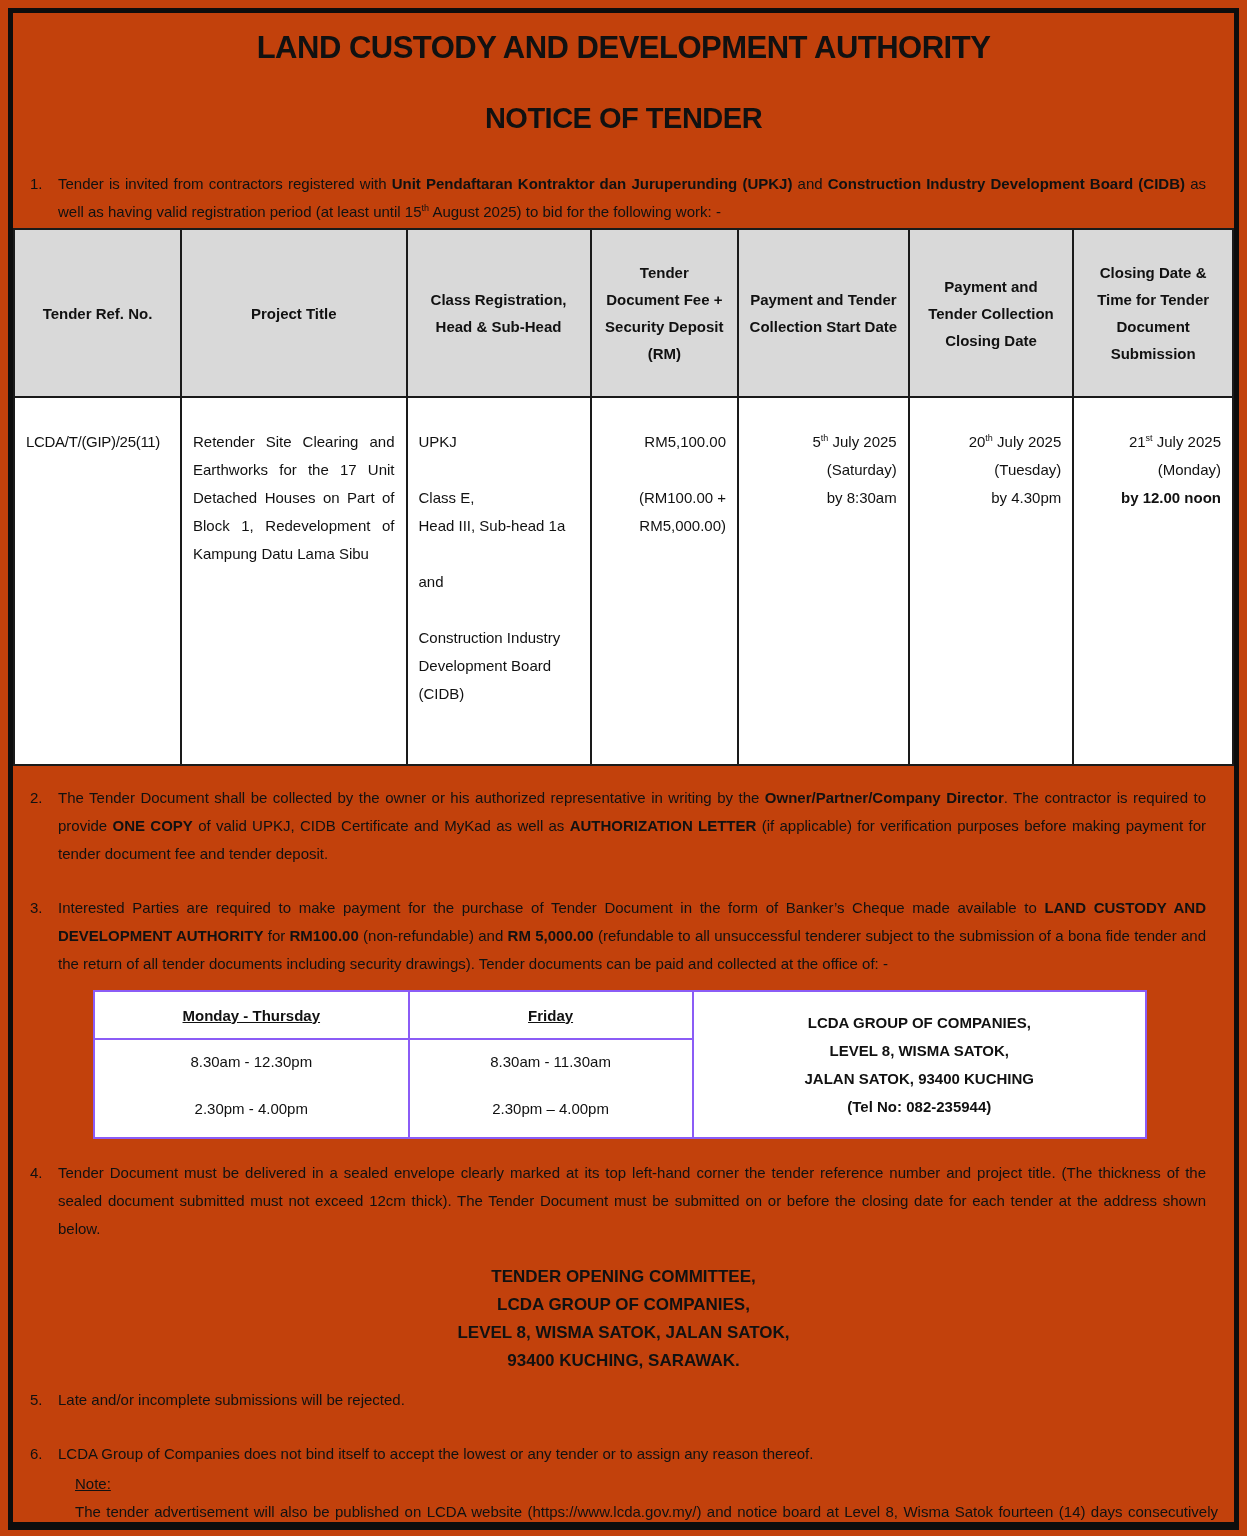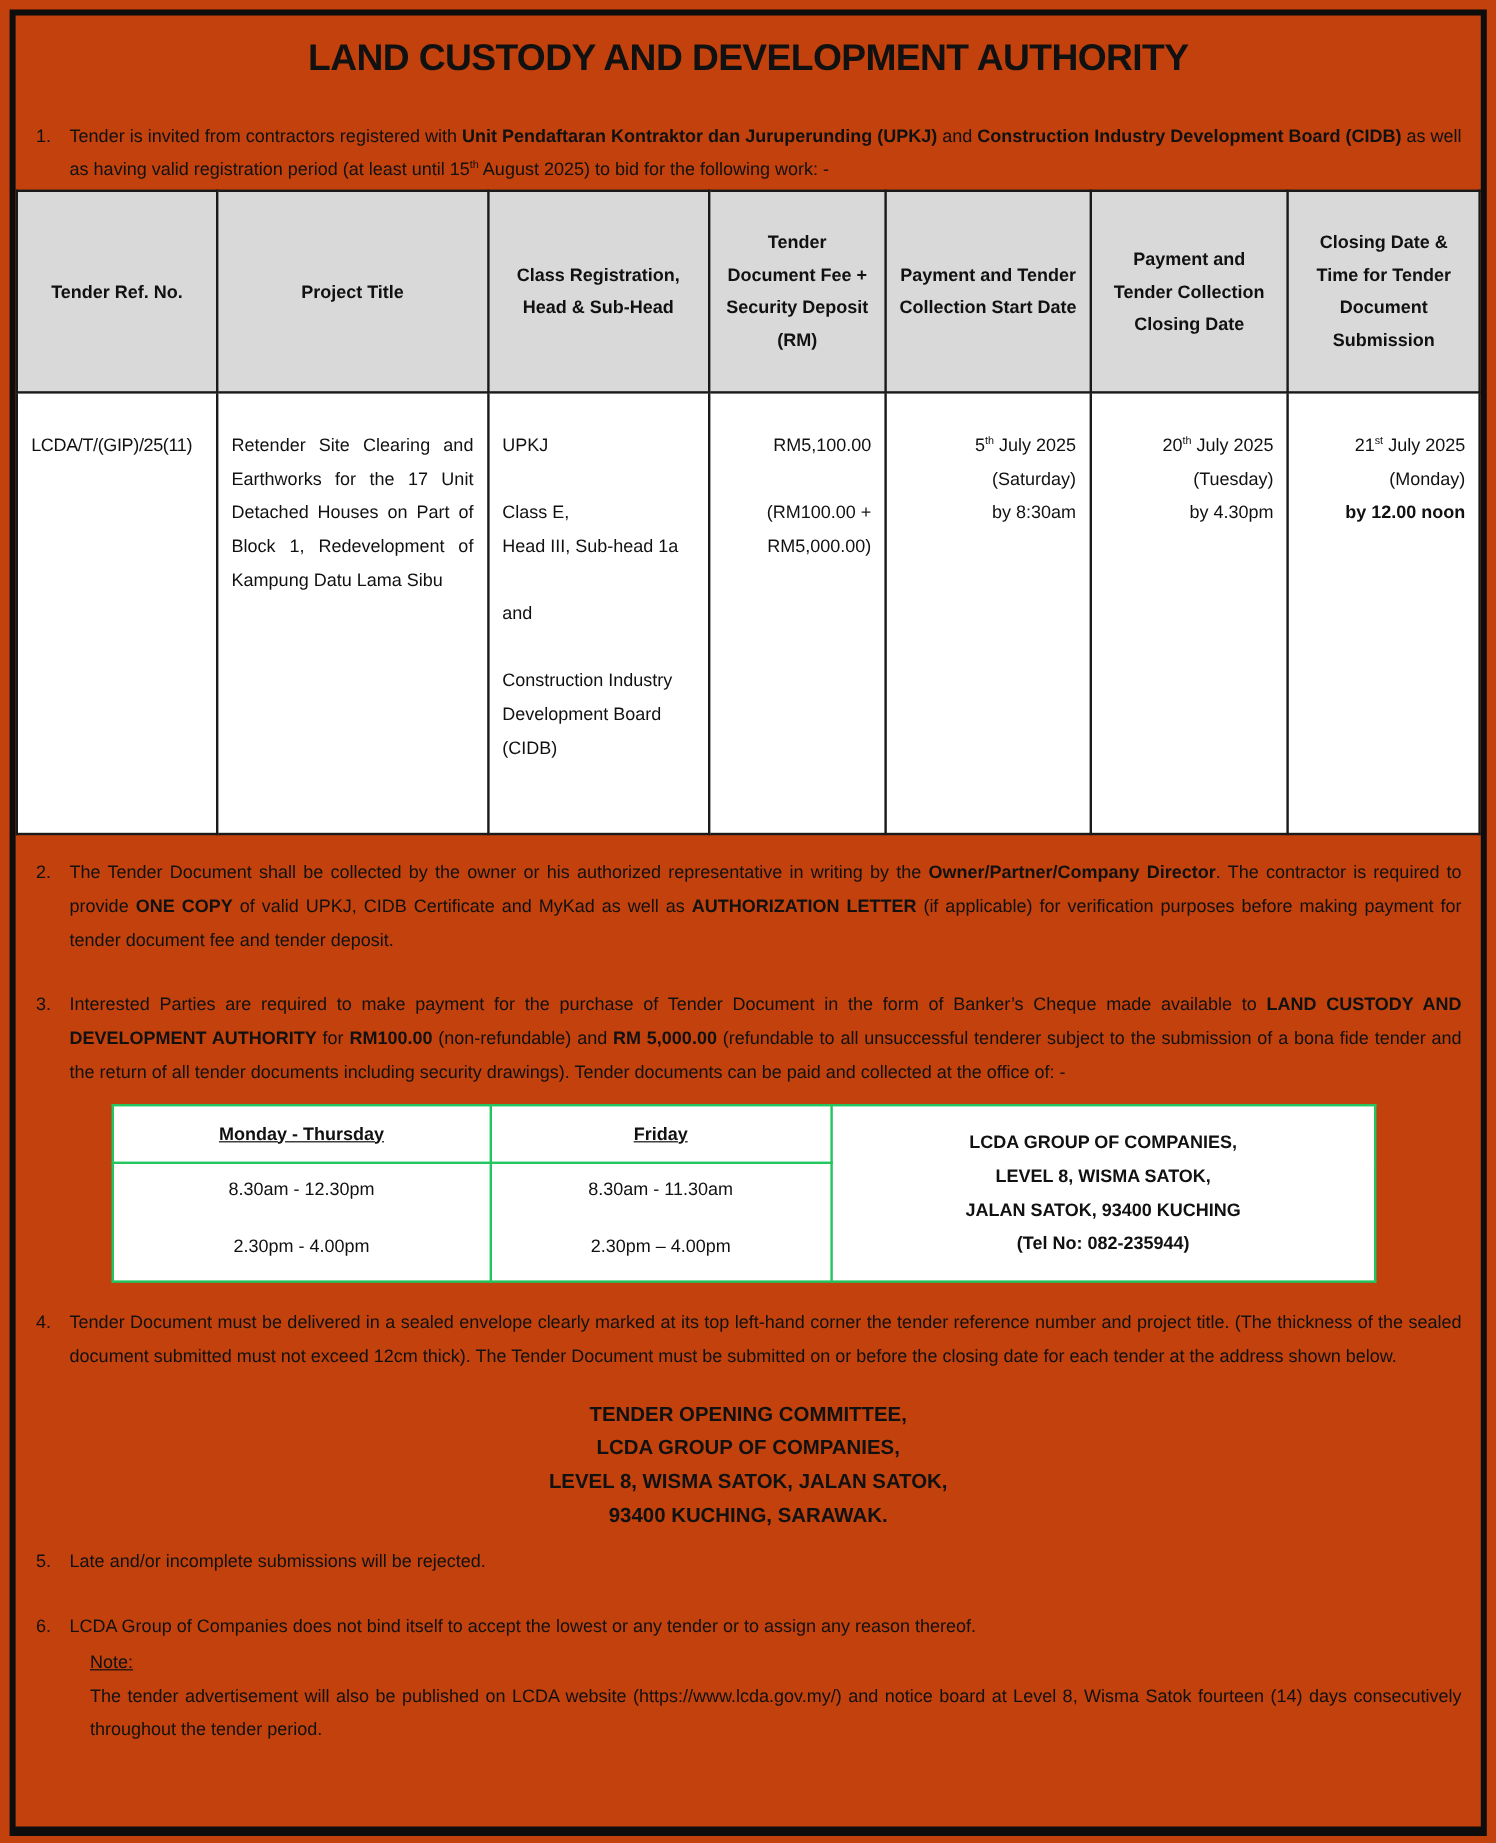--- a/index.html
+++ b/index.html
@@ -132,6 +132,7 @@
   <div class="frame">
 
     <div class="doc-title">LAND CUSTODY AND DEVELOPMENT AUTHORITY</div>
+    <div class="doc-subtitle">NOTICE OF TENDER</div>
 
     <div class="clause m-item1">
       <div class="clause-num">1.</div>

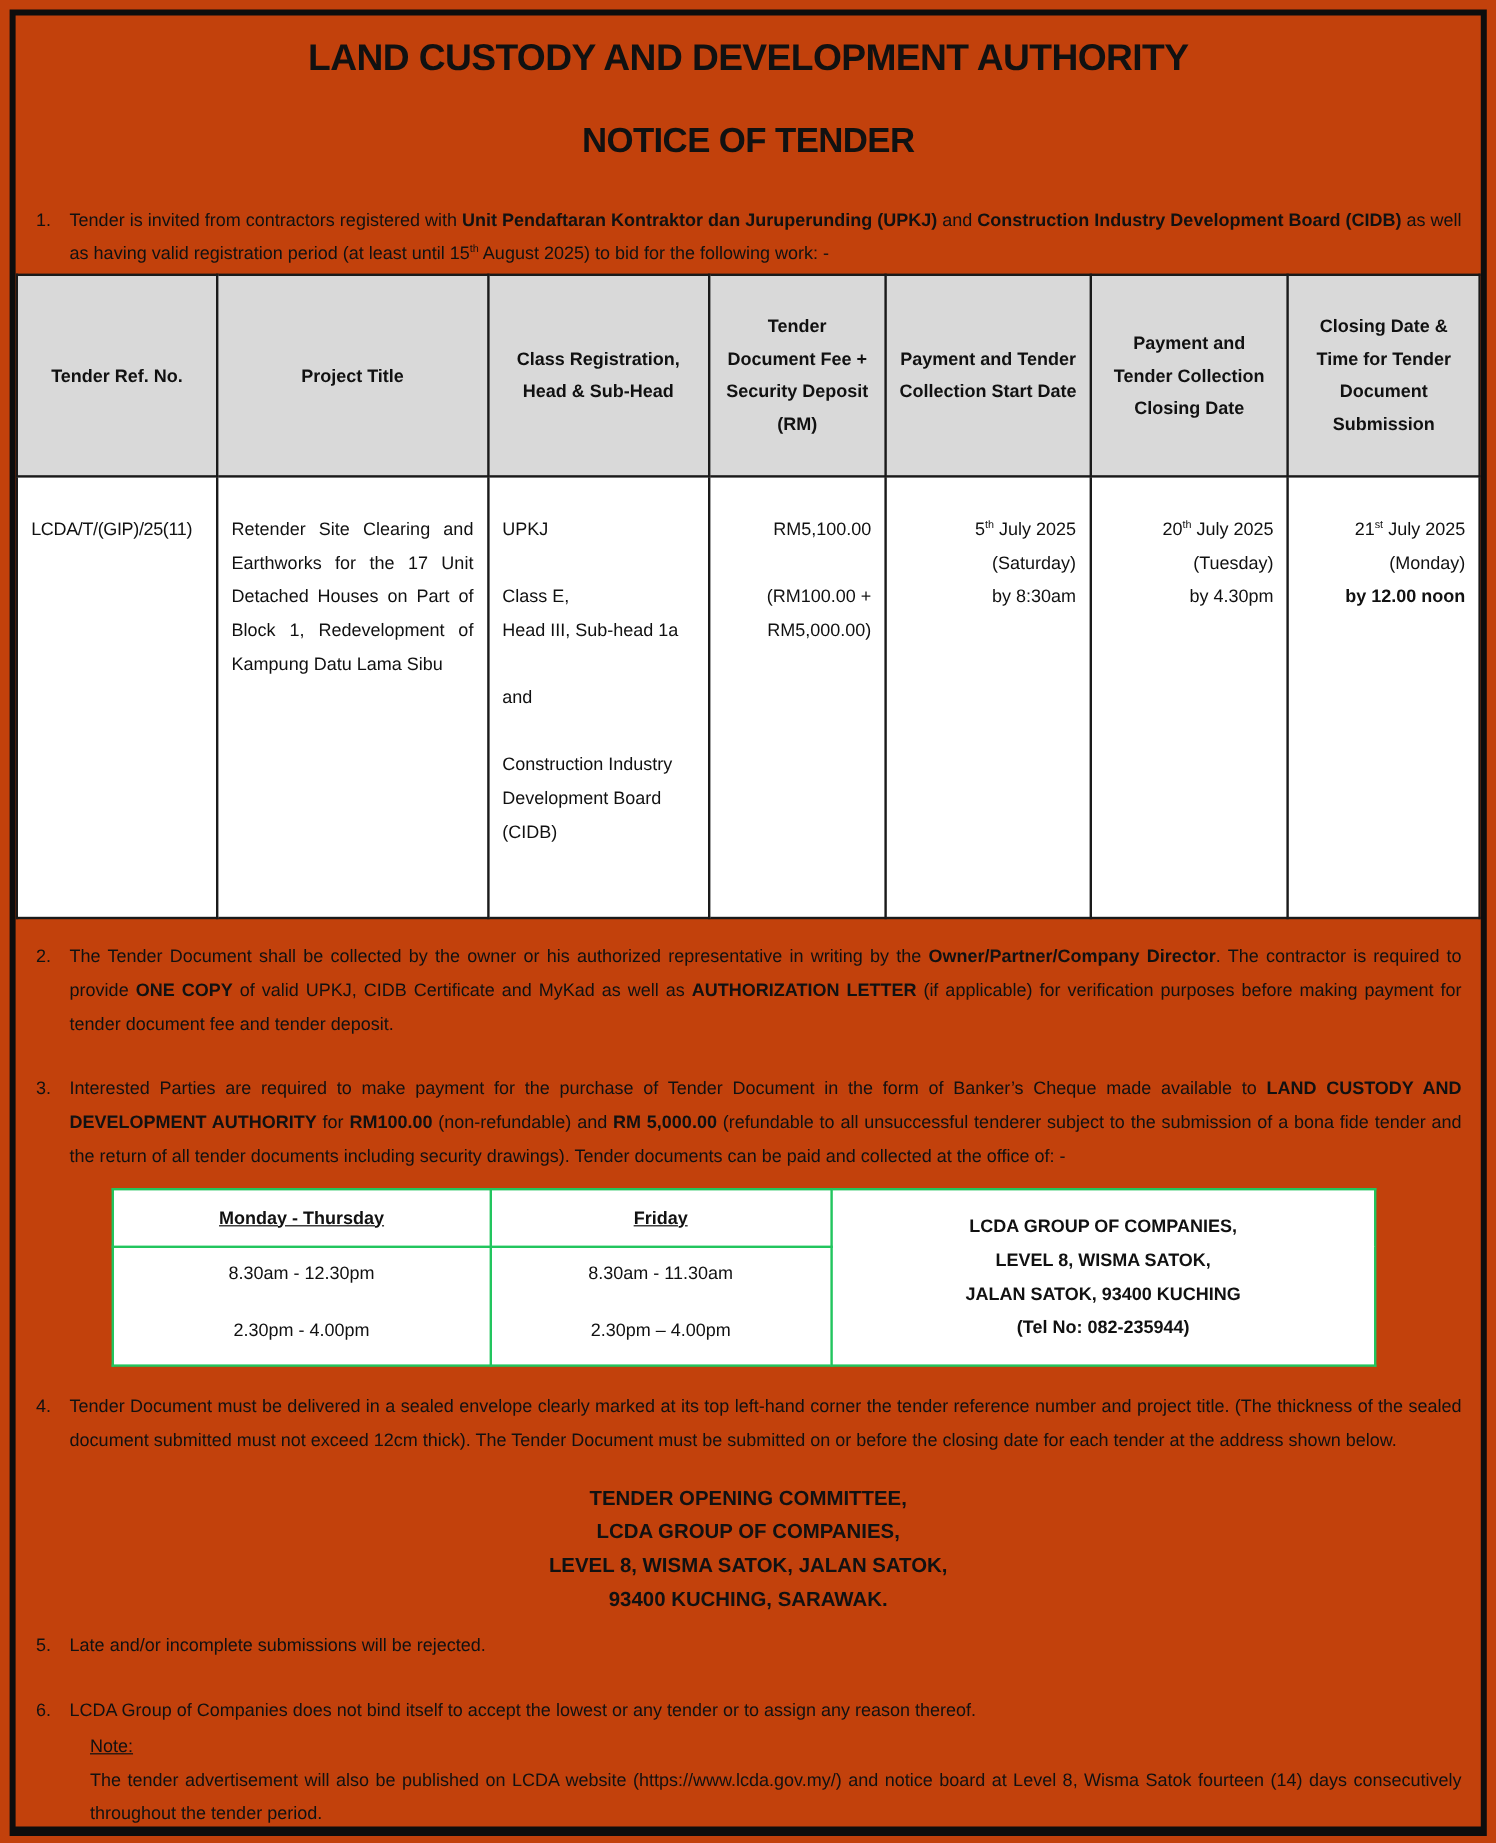--- a/index.html
+++ b/index.html
@@ -38,7 +38,7 @@
   }
   .clause { display: flex; line-height: 28px; }
   .clause-num { flex: 0 0 45px; padding-left: 17px; box-sizing: border-box; }
-  .clause-body { flex: 1; padding-right: 16px; text-align: justify; }
+  .clause-body { flex: 1; padding-right: 28px; text-align: justify; }
   .m-item1 { margin-top: 34px; }
   .m-item2 { margin-top: 18px; }
   .m-item3 { margin-top: 26px; }

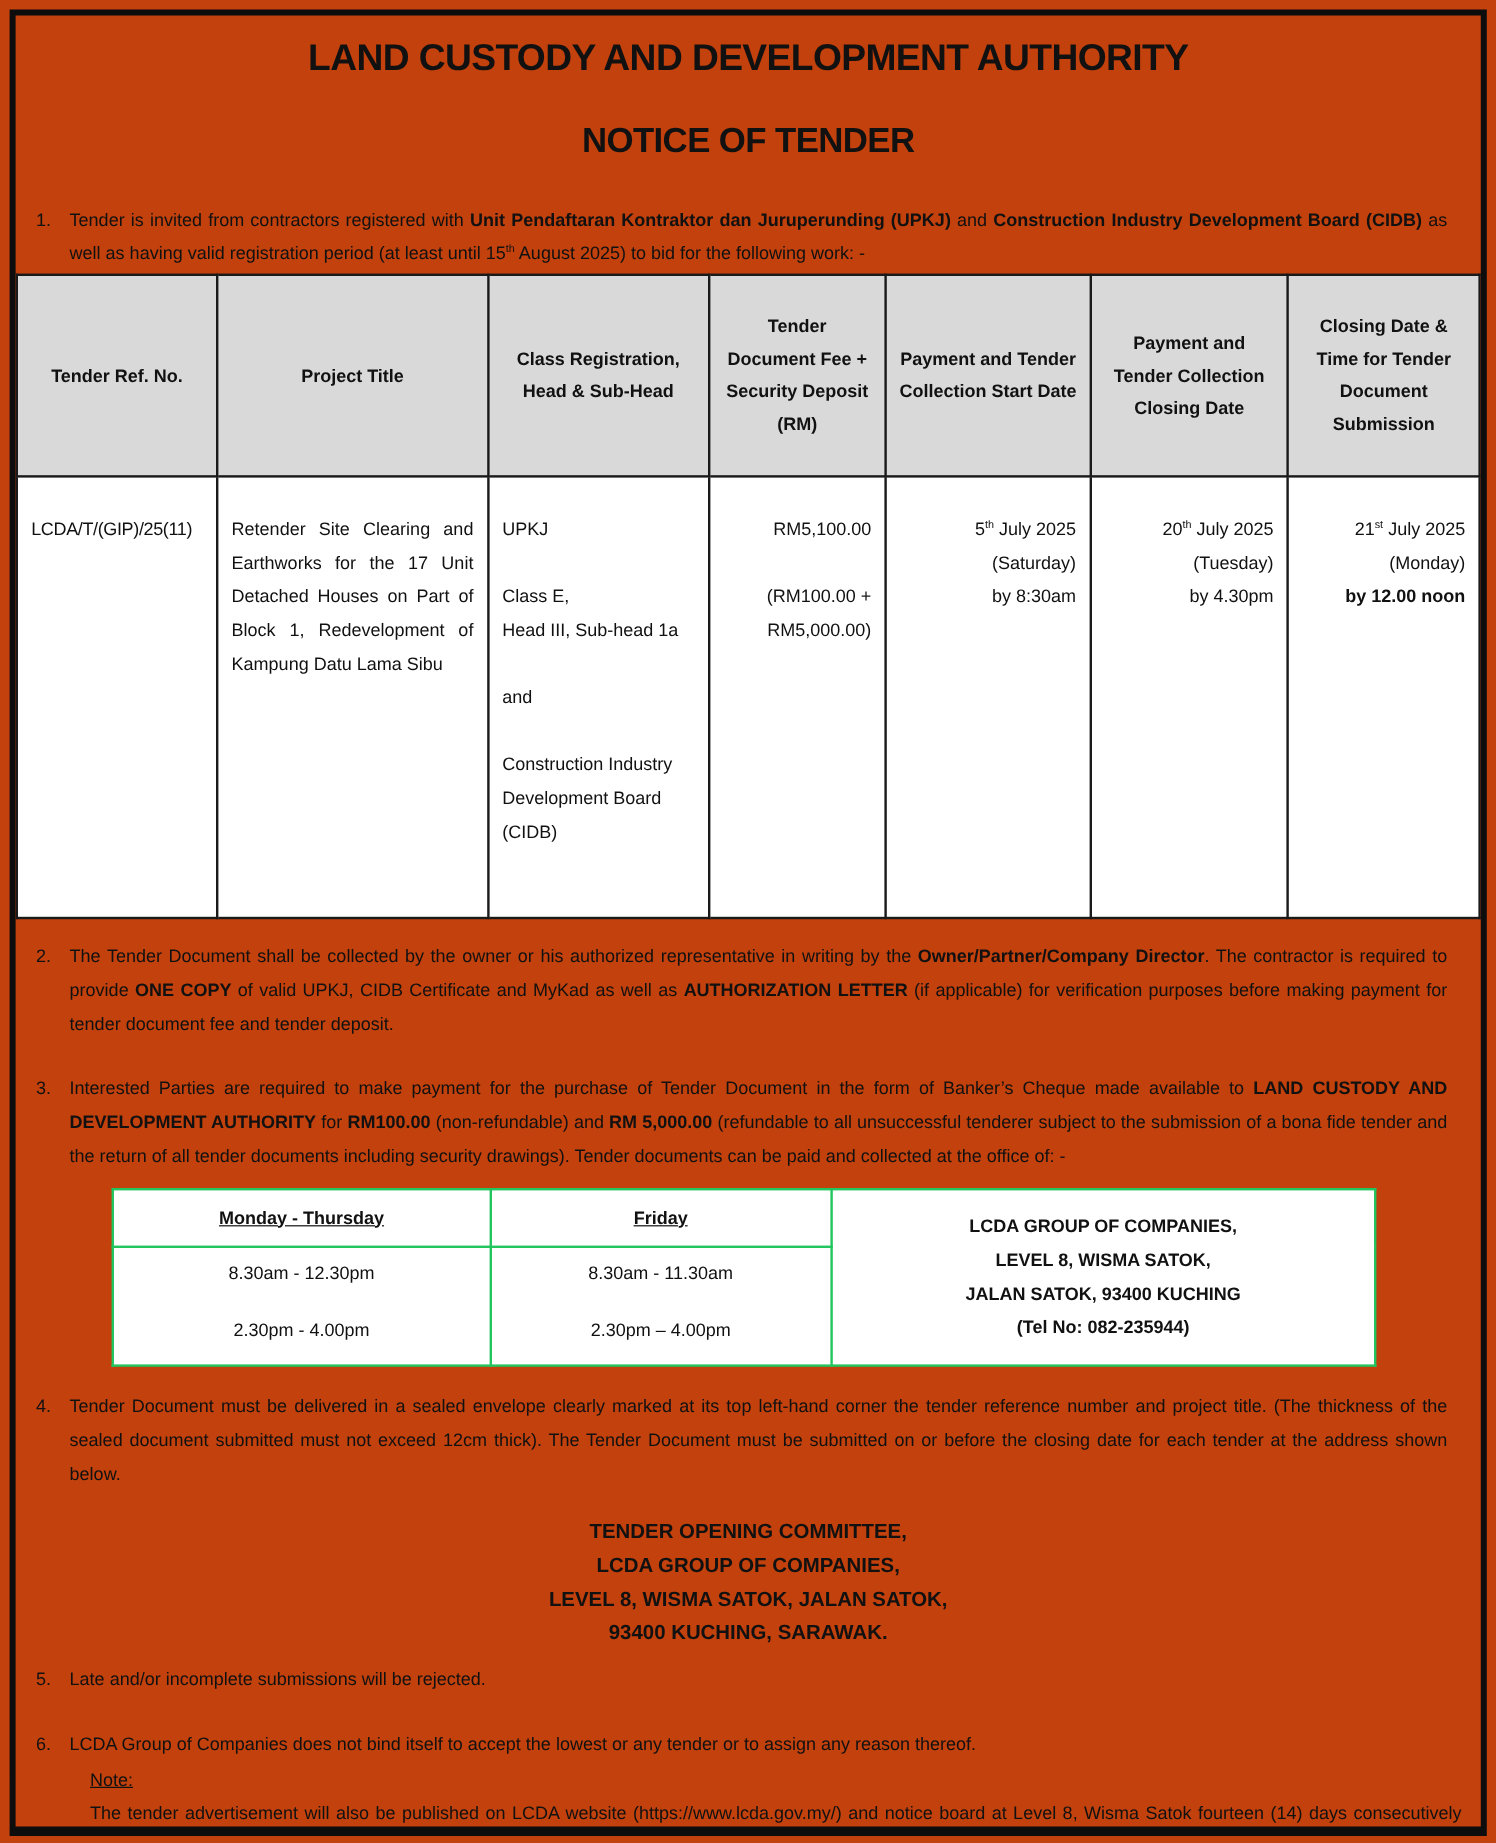--- a/index.html
+++ b/index.html
@@ -85,7 +85,7 @@
     border-collapse: collapse;
     table-layout: fixed;
   }
-  table.hours, table.hours th, table.hours td { border: 2px solid #22c55e; }
+  table.hours, table.hours th, table.hours td { border: 2px solid #8b5cf6; }
   table.hours th {
     height: 44px;
     text-align: center;

